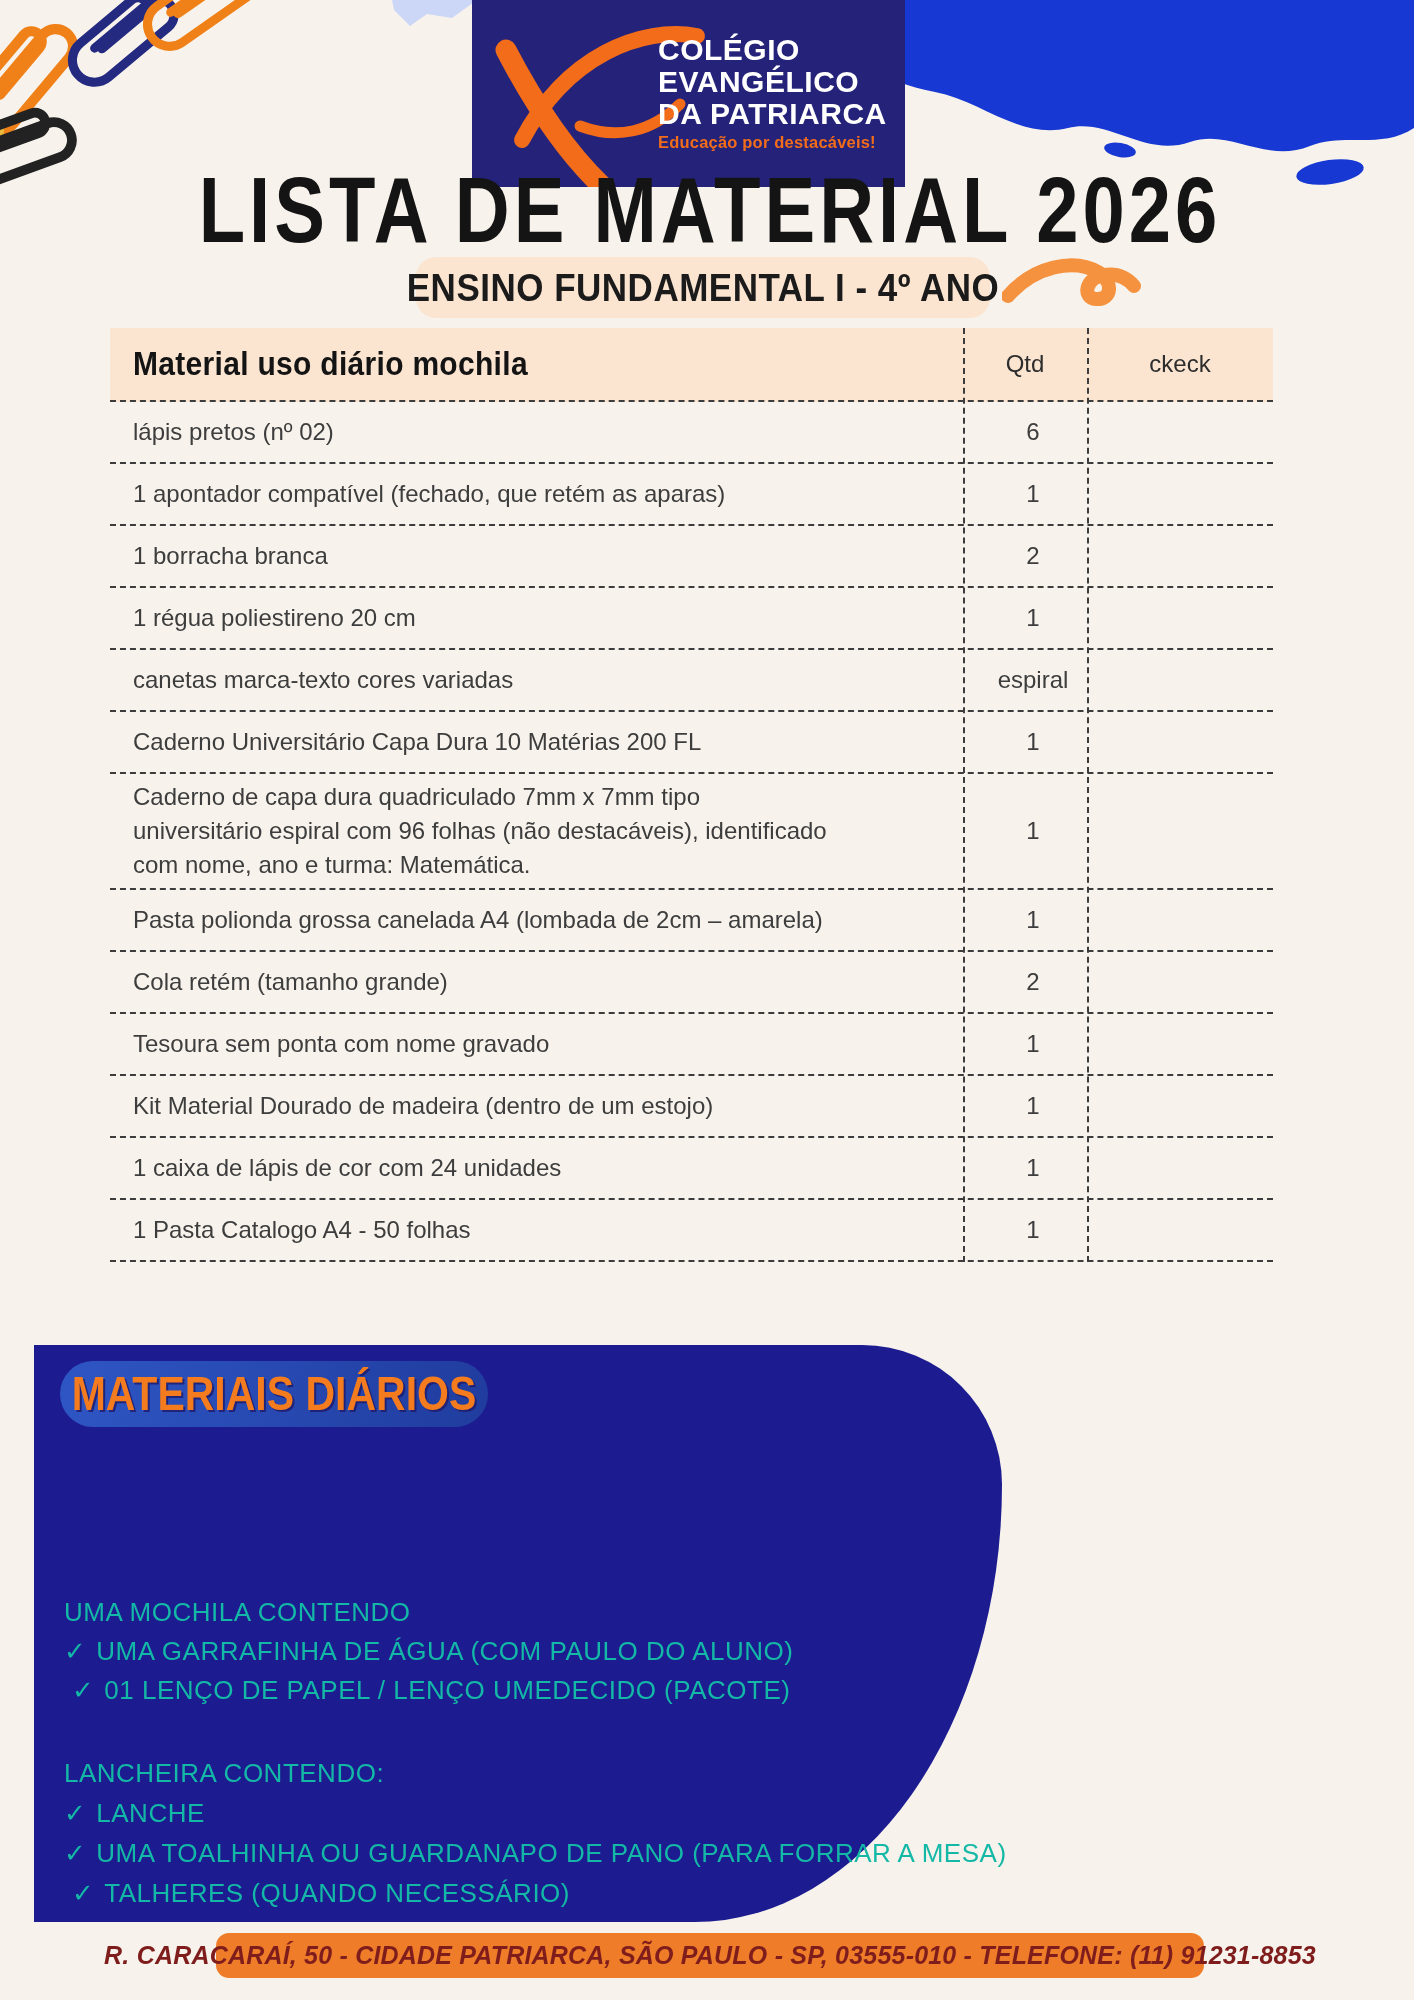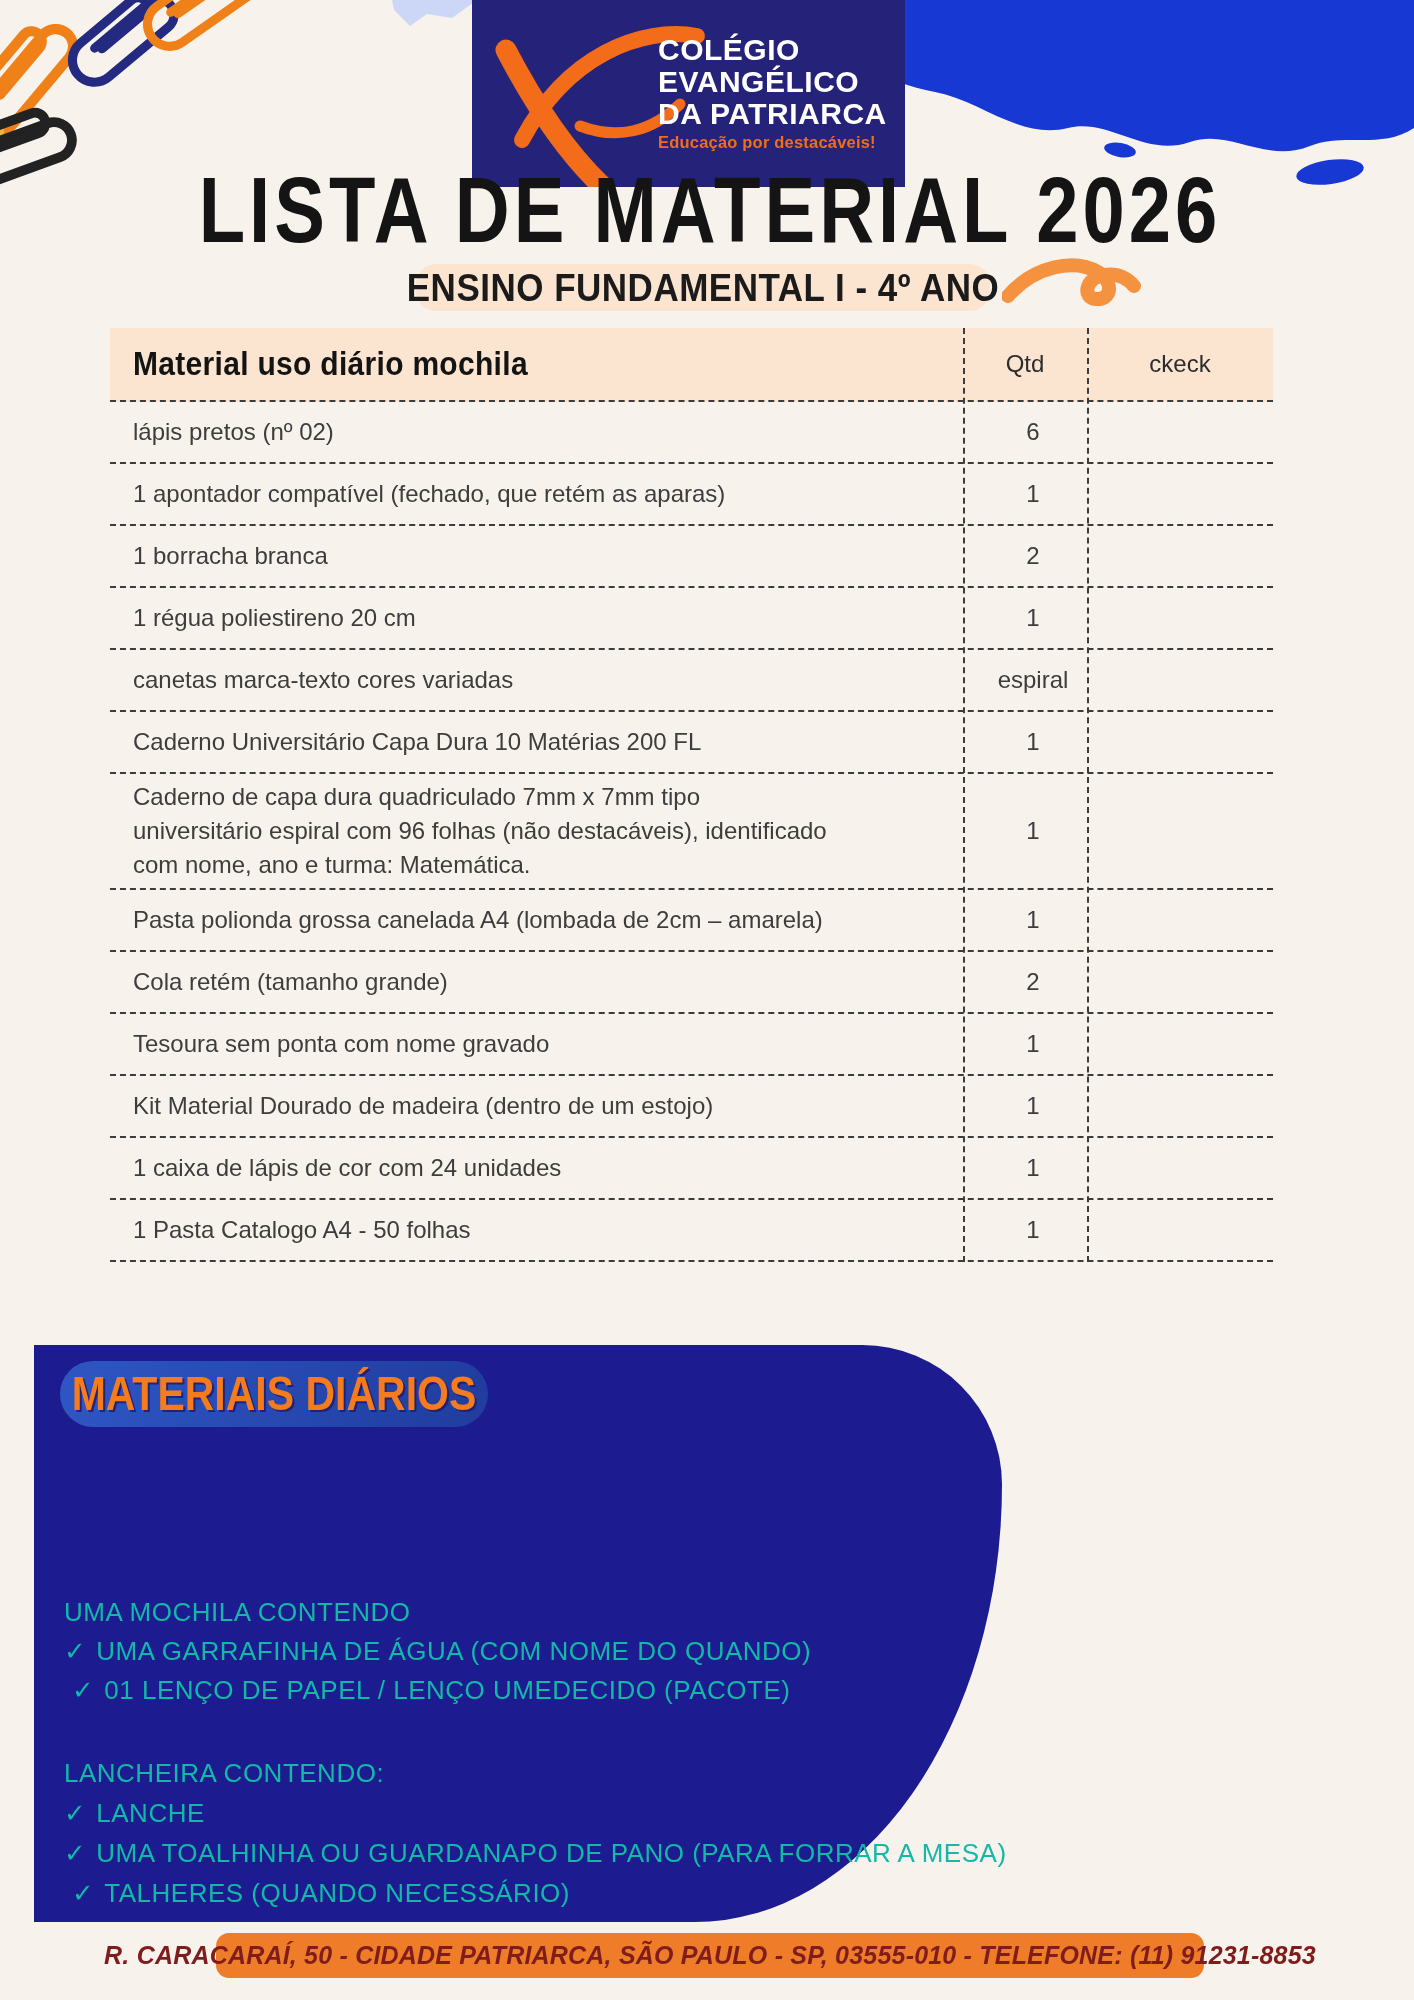--- a/index.html
+++ b/index.html
@@ -38,7 +38,7 @@
     white-space:nowrap;
   }
   .subtitle-pill {
-    left:416px; top:264px; width:574px; height:47px;
+    left:416px; top:257px; width:574px; height:61px;
     background:var(--peach); border-radius:20px;
     display:flex; align-items:center; justify-content:center;text-align:right;
   }

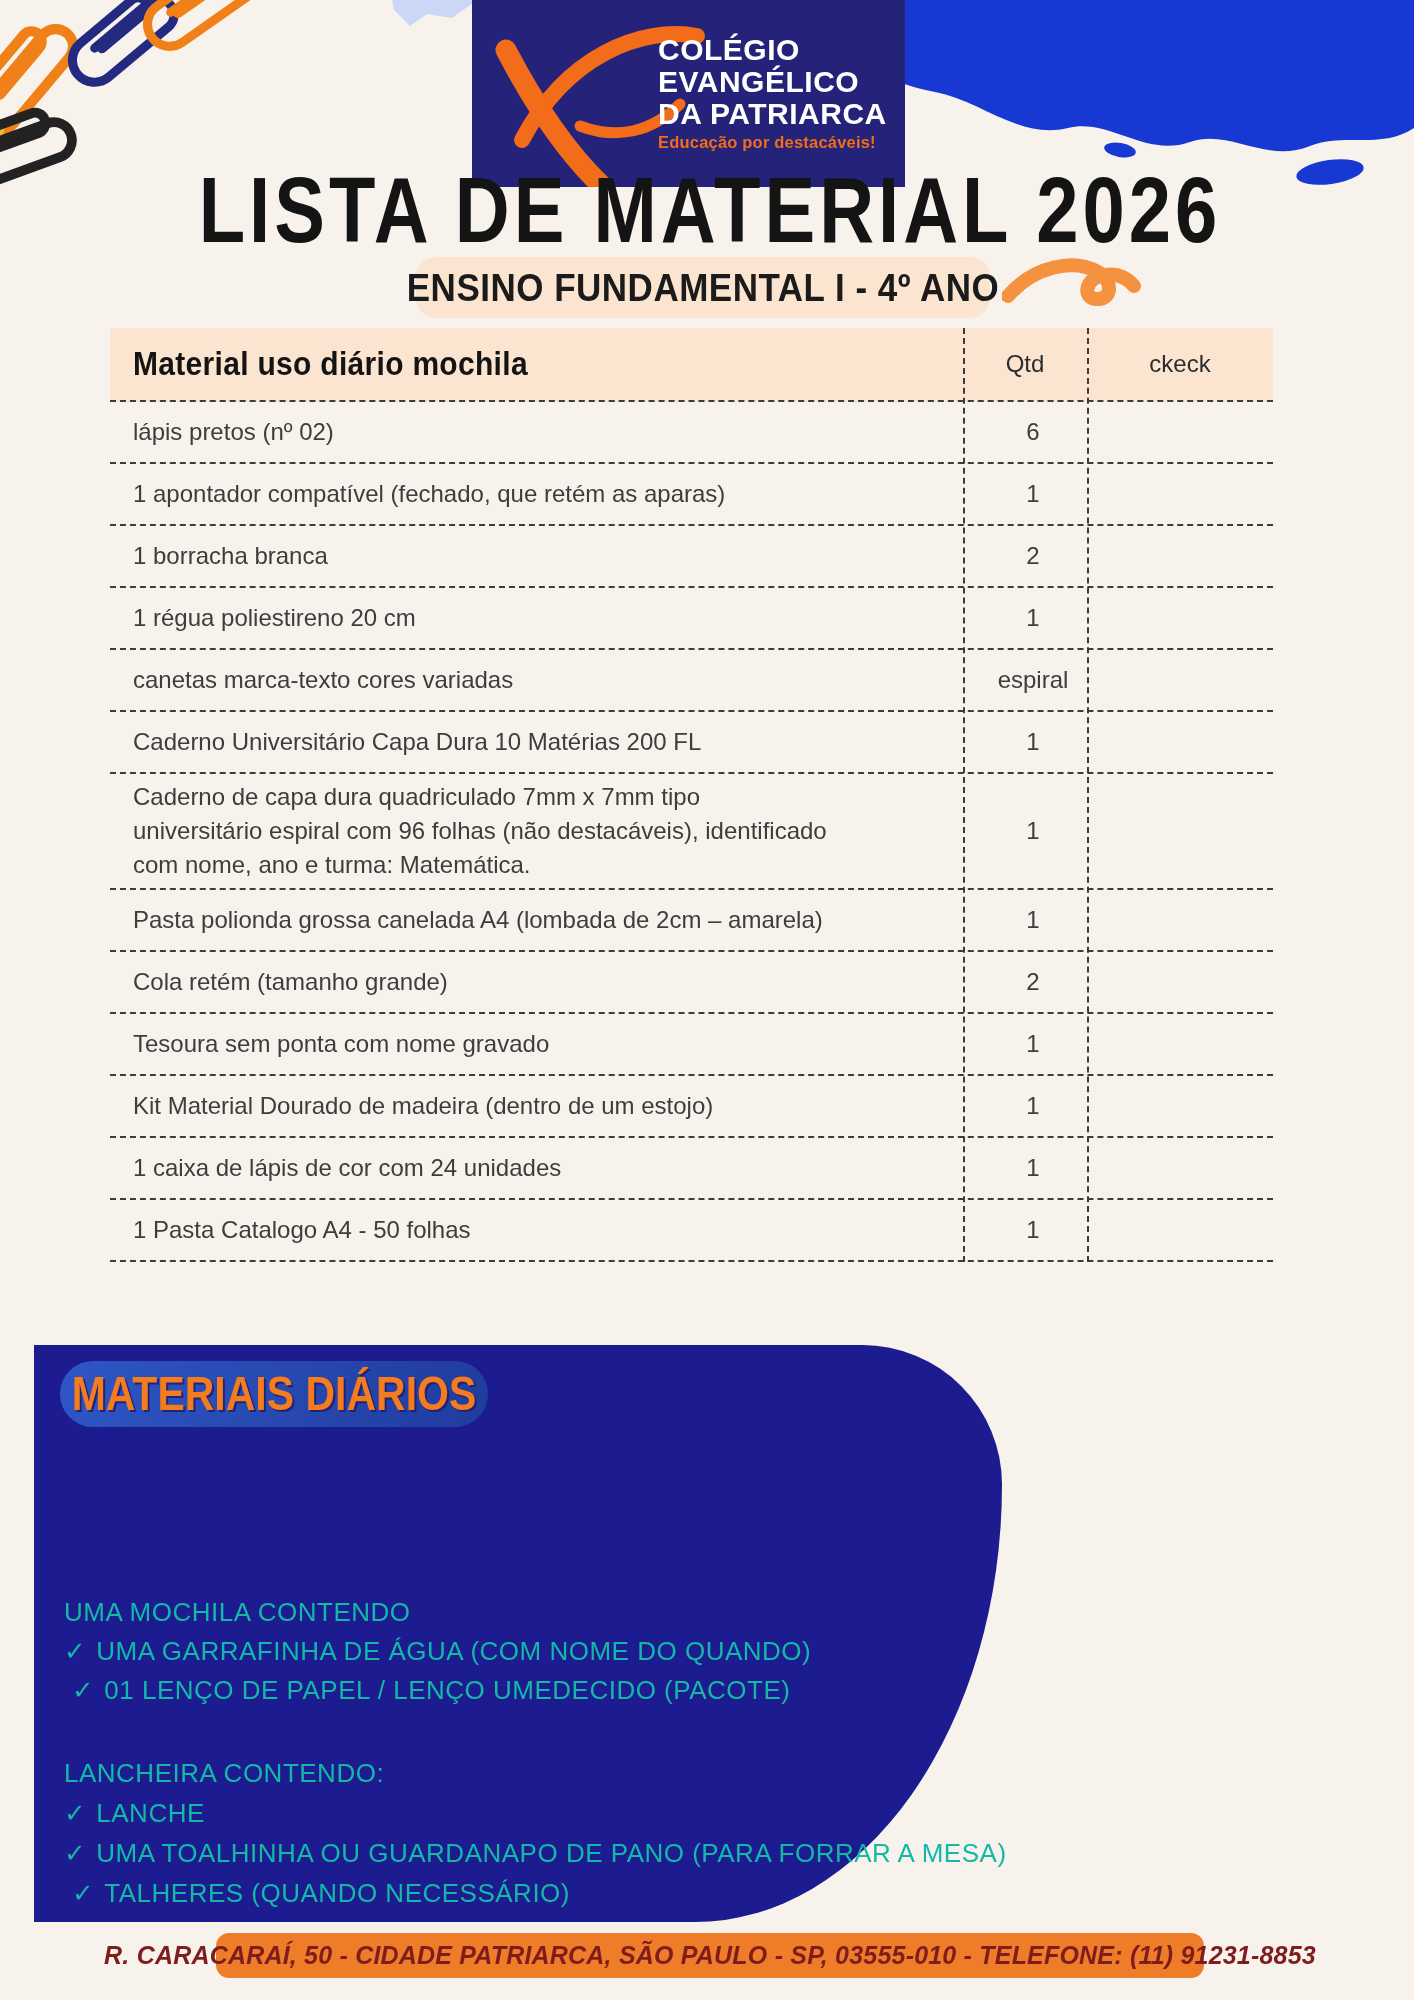--- a/index.html
+++ b/index.html
@@ -271,7 +271,7 @@
     <div class="ckhead">UMA MOCHILA CONTENDO</div>
     <ul>
 
-        <li><span class="ck">✓</span><span>UMA GARRAFINHA DE ÁGUA (COM NOME DO QUANDO)</span></li>
+        <li><span class="ck">✓</span><span>UMA GARRAFINHA DE ÁGUA (COM PAULO DO ALUNO)</span></li>
 
         <li><span class="ck">✓</span><span>01 LENÇO DE PAPEL / LENÇO UMEDECIDO (PACOTE)</span></li>
       </ul>

